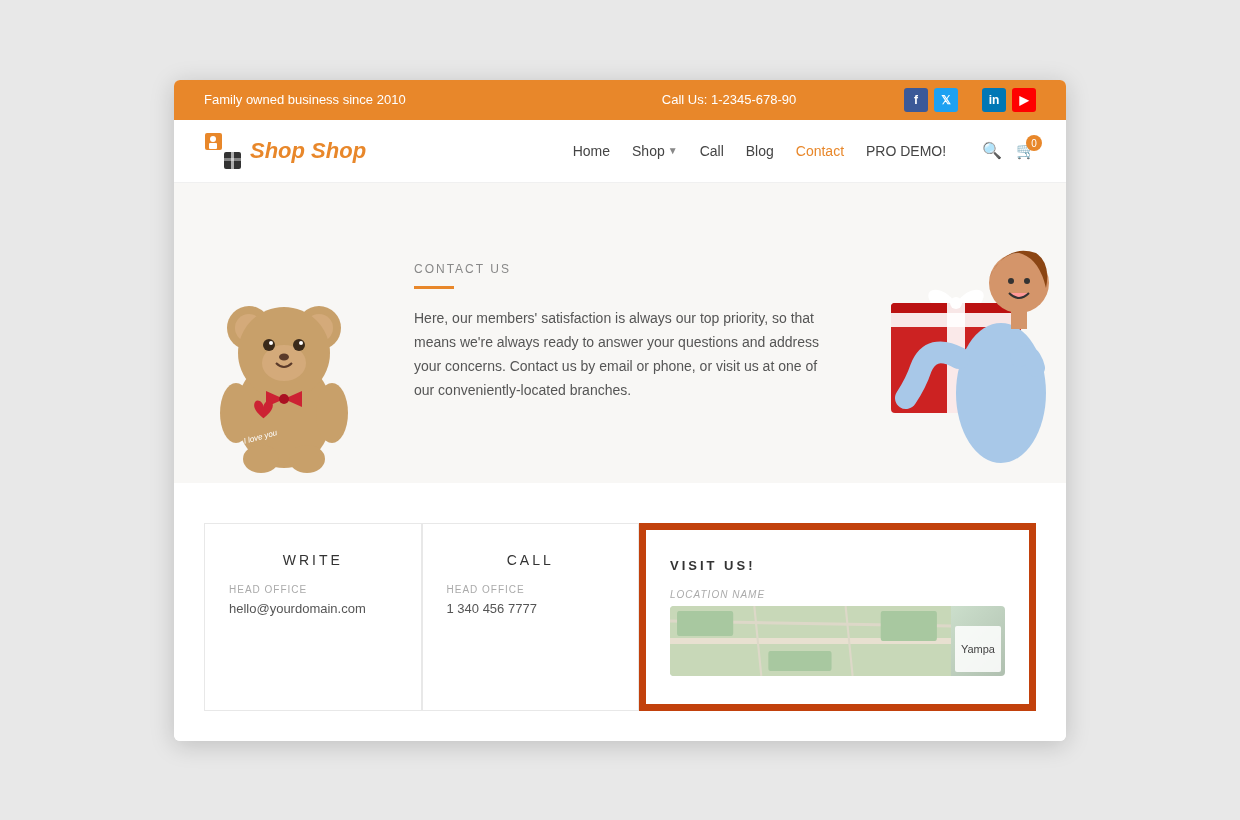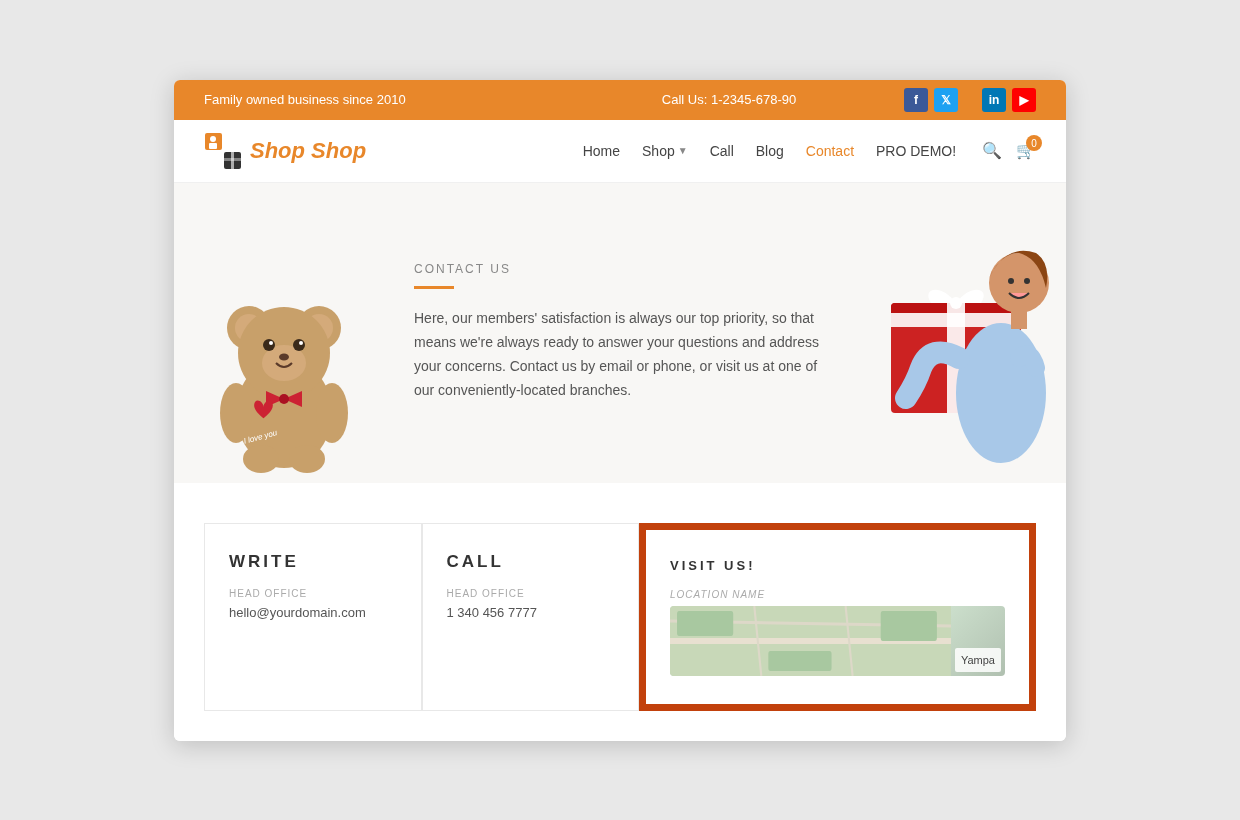--- a/index.html
+++ b/index.html
@@ -70,7 +70,7 @@
       color: #e8872a; font-style: italic; font-weight: 700;
     }
 
-    nav { display: flex; align-items: center; gap: 22px; margin-right: 26px; }
+    nav { display: flex; align-items: center; gap: 22px; margin-right: 36px; }
     nav a {
       text-decoration: none; color: #444; font-size: 14px;
       display: flex; align-items: center; gap: 3px;

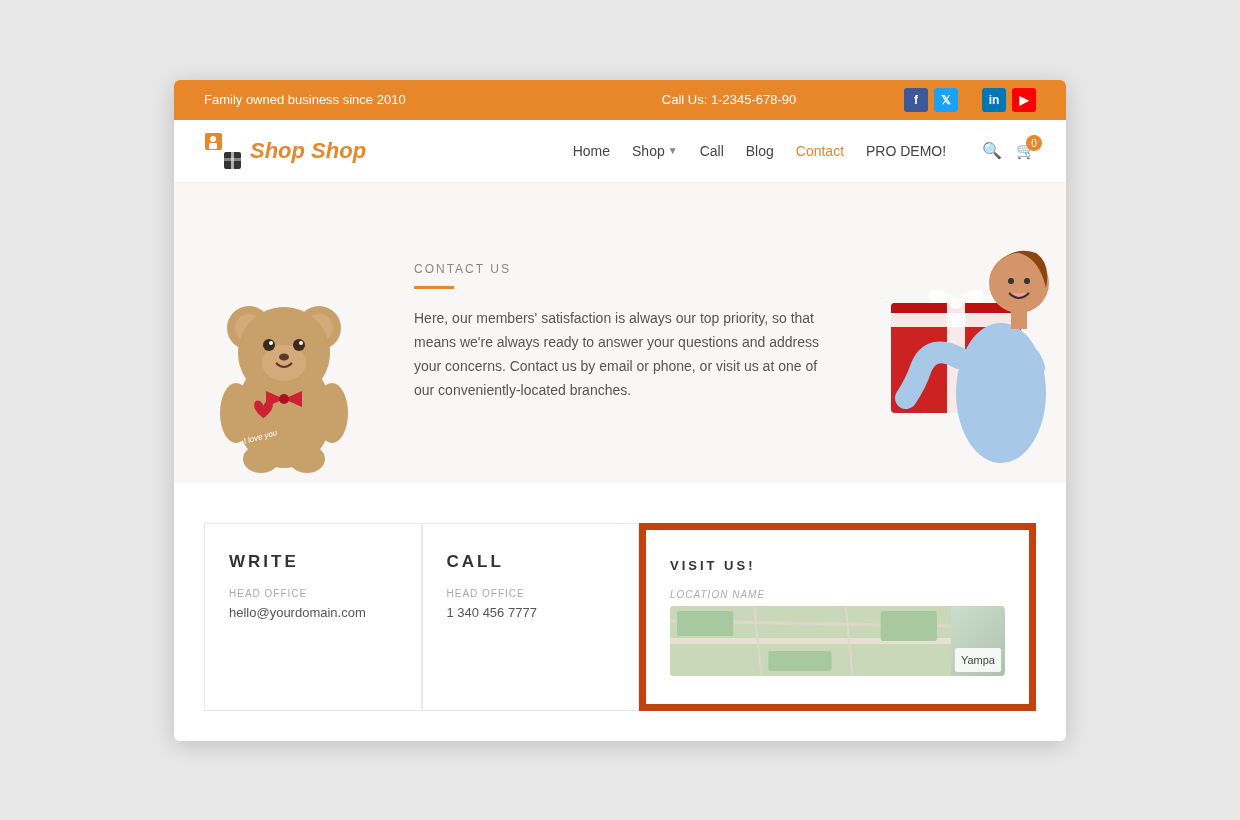--- a/index.html
+++ b/index.html
@@ -156,8 +156,8 @@
     }
 
     .contact-card-title {
-      font-size: 17px; letter-spacing: 3px; text-transform: uppercase;
-      color: #333; font-weight: 700; margin-bottom: 16px;
+      font-size: 14px; letter-spacing: 3px; text-transform: uppercase;
+      color: #333; font-weight: 400; margin-bottom: 16px; text-align: center;
     }
     .contact-card-sub {
       font-size: 10px; letter-spacing: 1px; text-transform: uppercase;

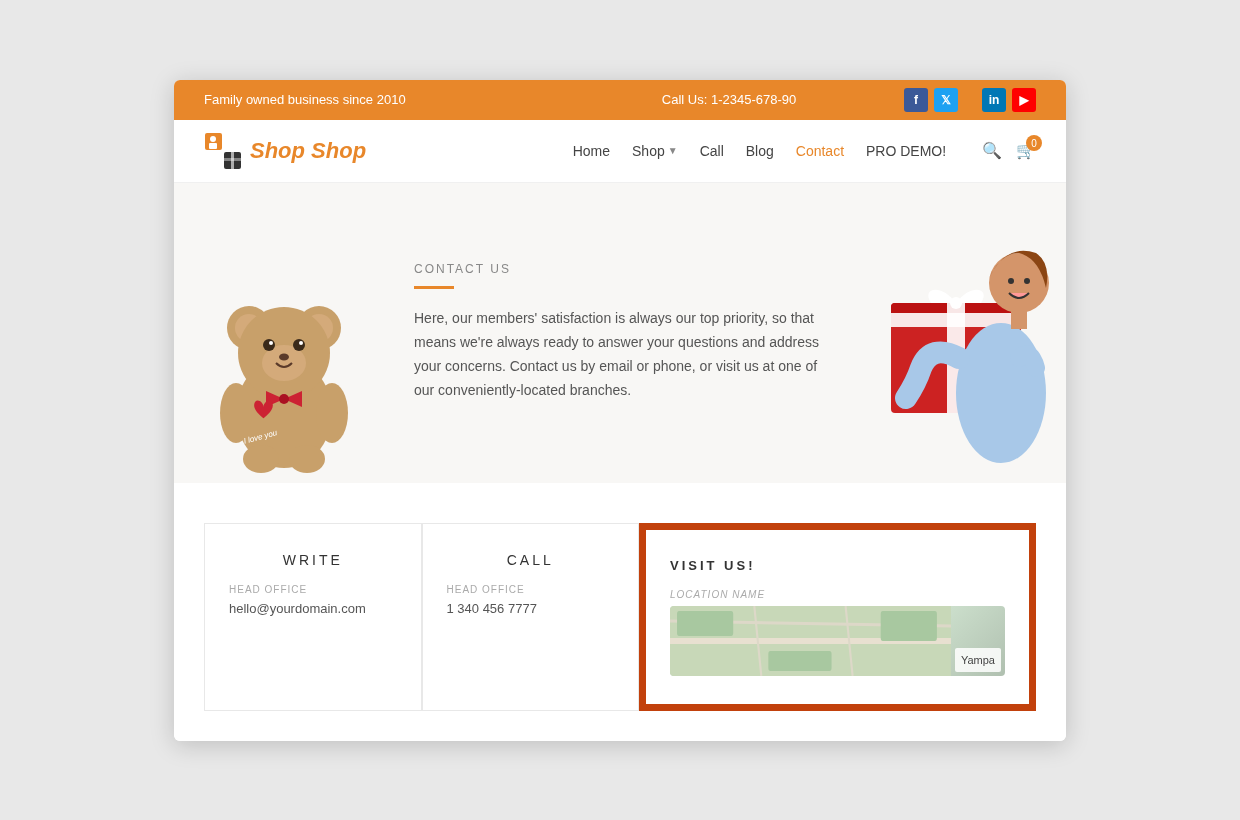--- a/index.html
+++ b/index.html
@@ -196,7 +196,7 @@
     }
     .map-label {
       background: rgba(255,255,255,0.85);
-      font-size: 11px; padding: 6px 6px; color: #444; border-radius: 2px;
+      font-size: 11px; padding: 17px 6px; color: #444; border-radius: 2px;
       margin: 4px;
     }
 

